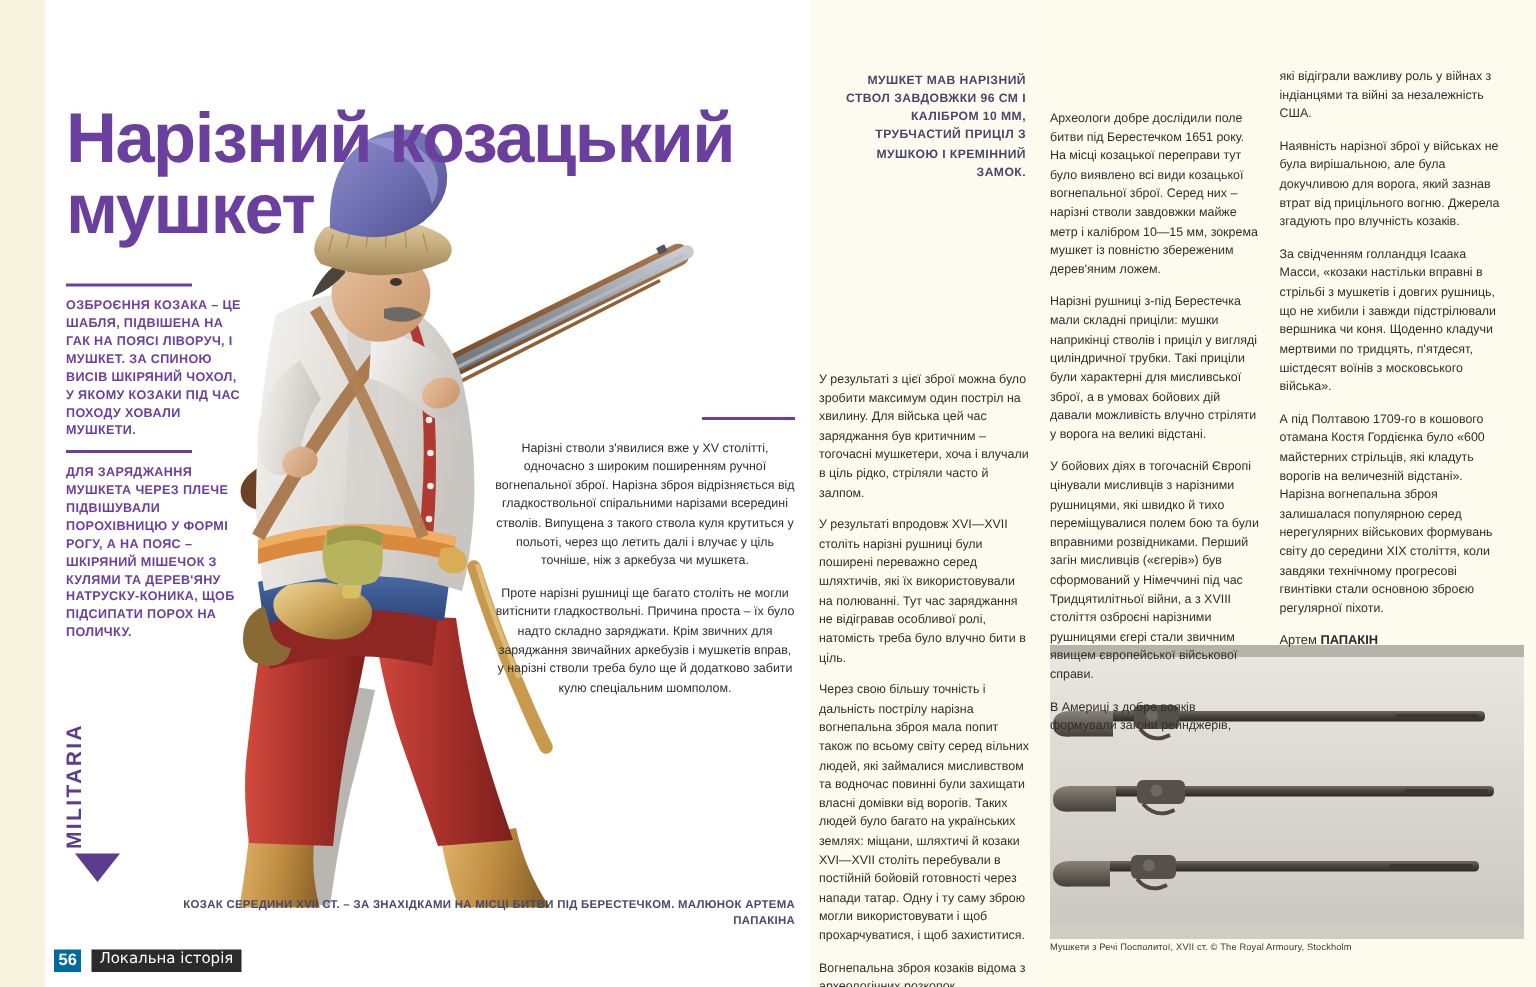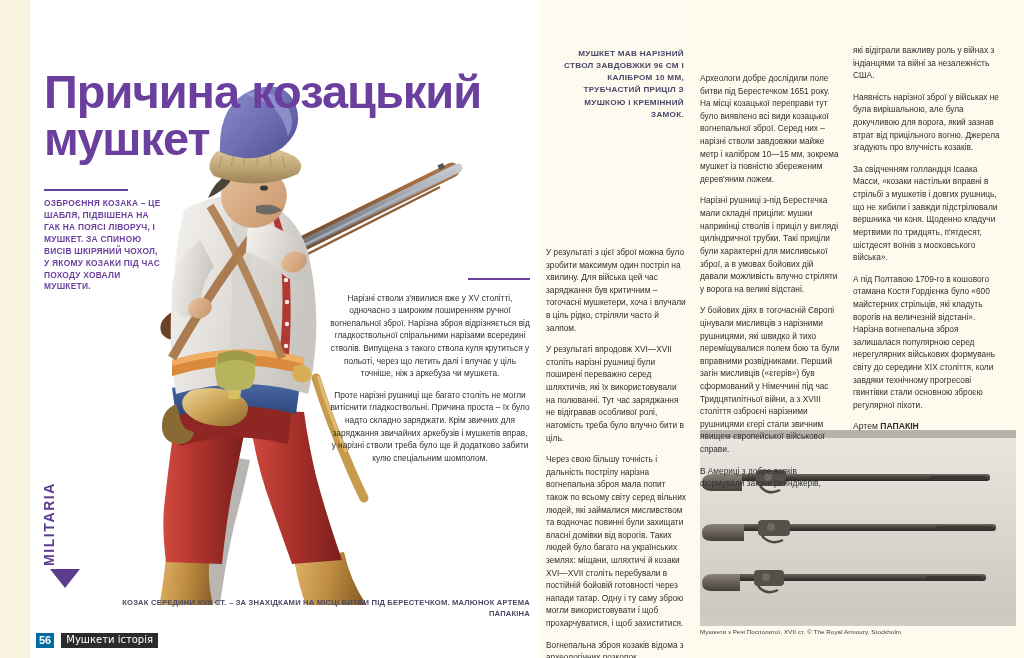--- a/index.html
+++ b/index.html
@@ -143,7 +143,7 @@
   <div class="right-field2"></div>
 
   <h1 class="headline">
-    <span class="l1">Причина козацький</span>
+    <span class="l1">Нарізний козацький</span>
     <span class="l2">мушкет</span>
   </h1>
 

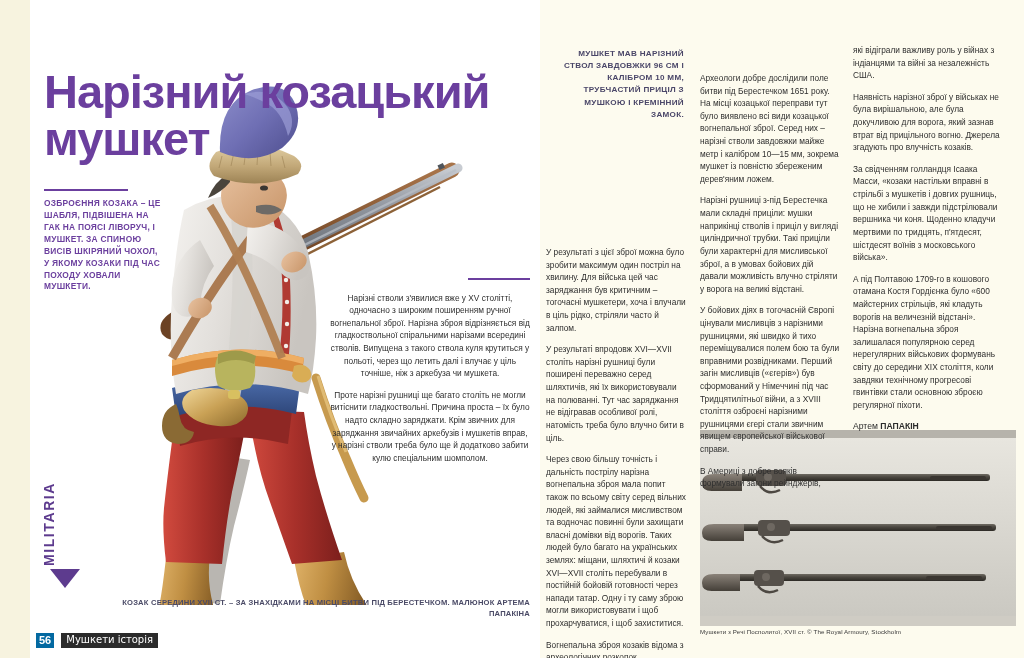--- a/index.html
+++ b/index.html
@@ -151,6 +151,10 @@
     <span class="rule"></span>
     <span>ОЗБРОЄННЯ КОЗАКА – ЦЕ ШАБЛЯ, ПІДВІШЕНА НА ГАК НА ПОЯСІ ЛІВОРУЧ, І МУШКЕТ. ЗА СПИНОЮ ВИСІВ ШКІРЯНИЙ ЧОХОЛ, У ЯКОМУ КОЗАКИ ПІД ЧАС ПОХОДУ ХОВАЛИ МУШКЕТИ.</span>
   </div>
+  <div class="side-cap" id="cap2">
+    <span class="rule"></span>
+    <span>ДЛЯ ЗАРЯДЖАННЯ МУШКЕТА ЧЕРЕЗ ПЛЕЧЕ ПІДВІШУВАЛИ ПОРОХІВНИЦЮ У ФОРМІ РОГУ, А НА ПОЯС – ШКІРЯНИЙ МІШЕЧОК З КУЛЯМИ ТА ДЕРЕВ'ЯНУ НАТРУСКУ-КОНИКА, ЩОБ ПІДСИПАТИ ПОРОХ НА ПОЛИЧКУ.</span>
+  </div>
 
   <div class="militaria-wrap">
     <div class="militaria">MILITARIA</div>

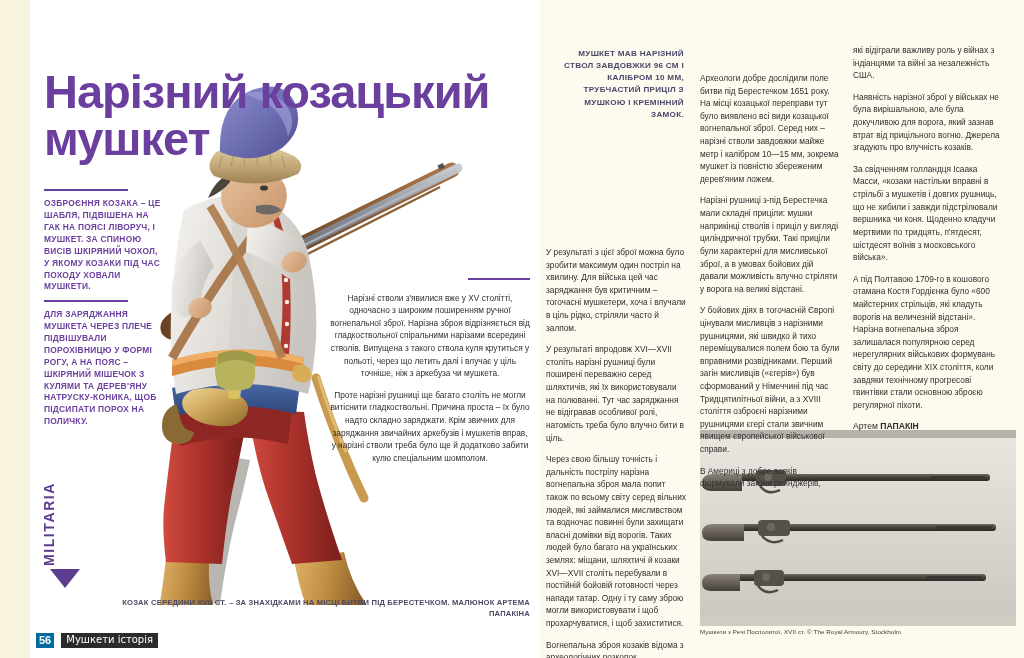--- a/index.html
+++ b/index.html
@@ -398,7 +398,7 @@
 
   <div class="footer">
     <span class="pagenum">56</span>
-    <span class="logo">Мушкети історія</span>
+    <span class="logo">Локальна історія</span>
   </div>
 
 </div>

